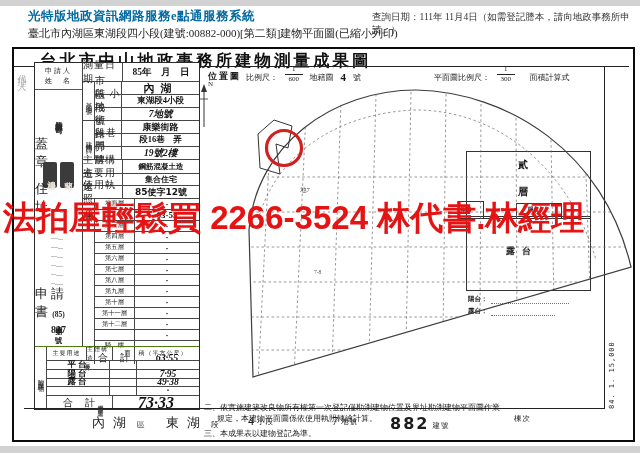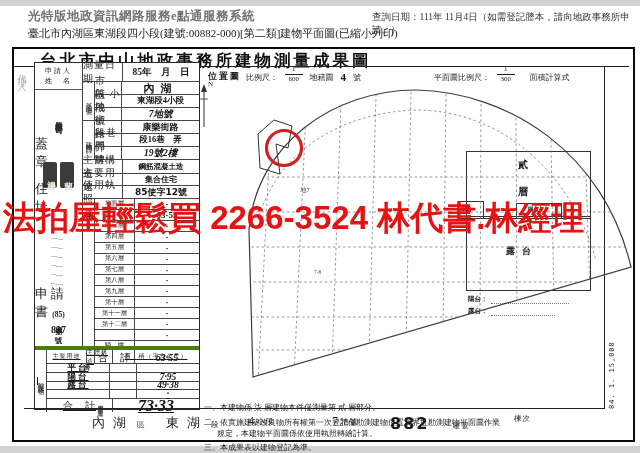--- a/index.html
+++ b/index.html
@@ -7,7 +7,7 @@
           font-family:"Liberation Serif","DejaVu Serif",serif;color:#1c1c1c;}
   .abs{position:absolute;}
   .strip{position:absolute;left:0;width:640px;background:#d2d2d2;}
-  .hdr1{left:28px;top:8px;font-size:12.5px;font-weight:600;color:#737373;letter-spacing:.5px;}
+  .hdr1{left:28px;top:8px;font-size:12.5px;font-weight:600;color:#0369a1;letter-spacing:.5px;}
   .hdrdate{left:372px;top:11px;font-size:9.5px;color:#333;}
   .hdr2{left:28px;top:26px;font-size:11px;color:#222;}
   .docbox{left:12px;top:47px;width:619px;height:391px;border:2.5px solid #0b0b0b;background:#fff;}

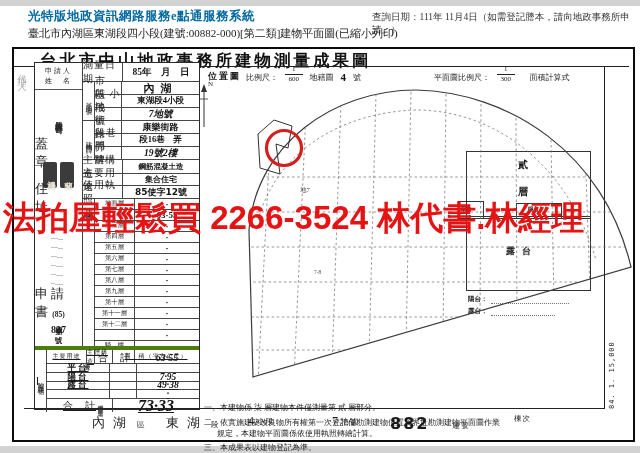--- a/index.html
+++ b/index.html
@@ -58,7 +58,7 @@
   .appno .vt{font-size:7px;font-weight:700;letter-spacing:1px;}
   .appno .num{font-size:10px;font-weight:700;}
   
-  .annex{height:62px;display:flex;border-top:4px solid #4d7c0f;text-decoration:underline;}
+  .annex{height:62px;display:flex;border-top:1px solid #4d7c0f;}
   .annex .inner{flex:1;display:flex;flex-direction:column;min-width:0;}
   .annex .hdr .lblc{font-size:6px;}
   .annex .row{flex:1;}

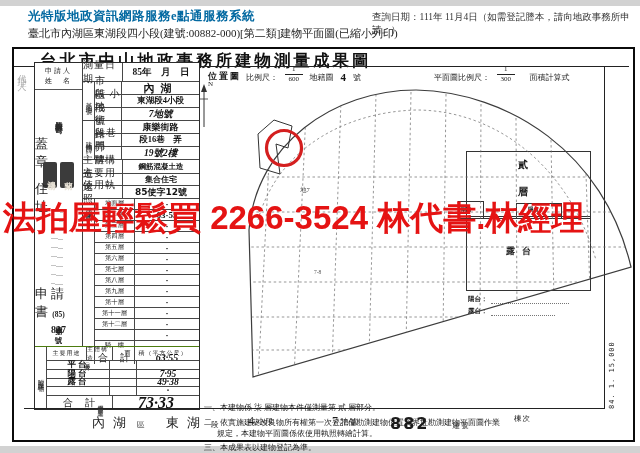--- a/index.html
+++ b/index.html
@@ -421,7 +421,6 @@
 
     <div class="abs notes" style="z-index:5;">
 
-        <div class="note-line">一、本建物係 柒 層建物本件僅測量第 貳 層部分。</div>
 
         <div class="note-line">二、依實施建築改良物所有權第一次登記僅勘測建物位置及界址勘測建物平面圖作業規定，本建物平面圖係依使用執照轉繪計算。</div>
 

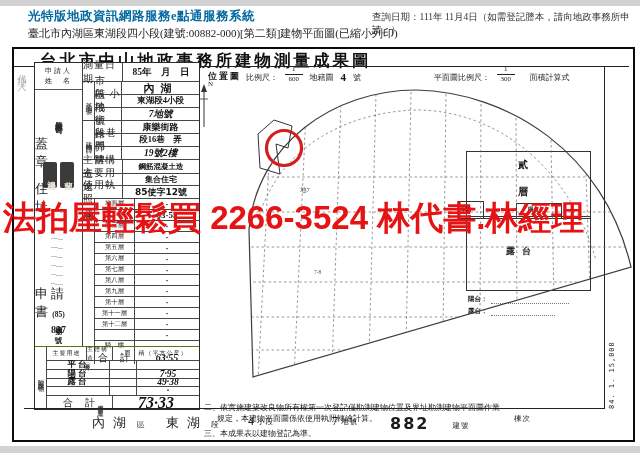--- a/index.html
+++ b/index.html
@@ -449,7 +449,7 @@
     </div>
     <div class="fp" style="left:376px;">
       <span class="fbig">882</span>
-      <span class="fu" style="margin-left:20px;">建號</span>
+      <span class="fu" style="">建號</span>
     </div>
     <div class="fp" style="left:500px;">
       <span class="fu">棟次</span>

